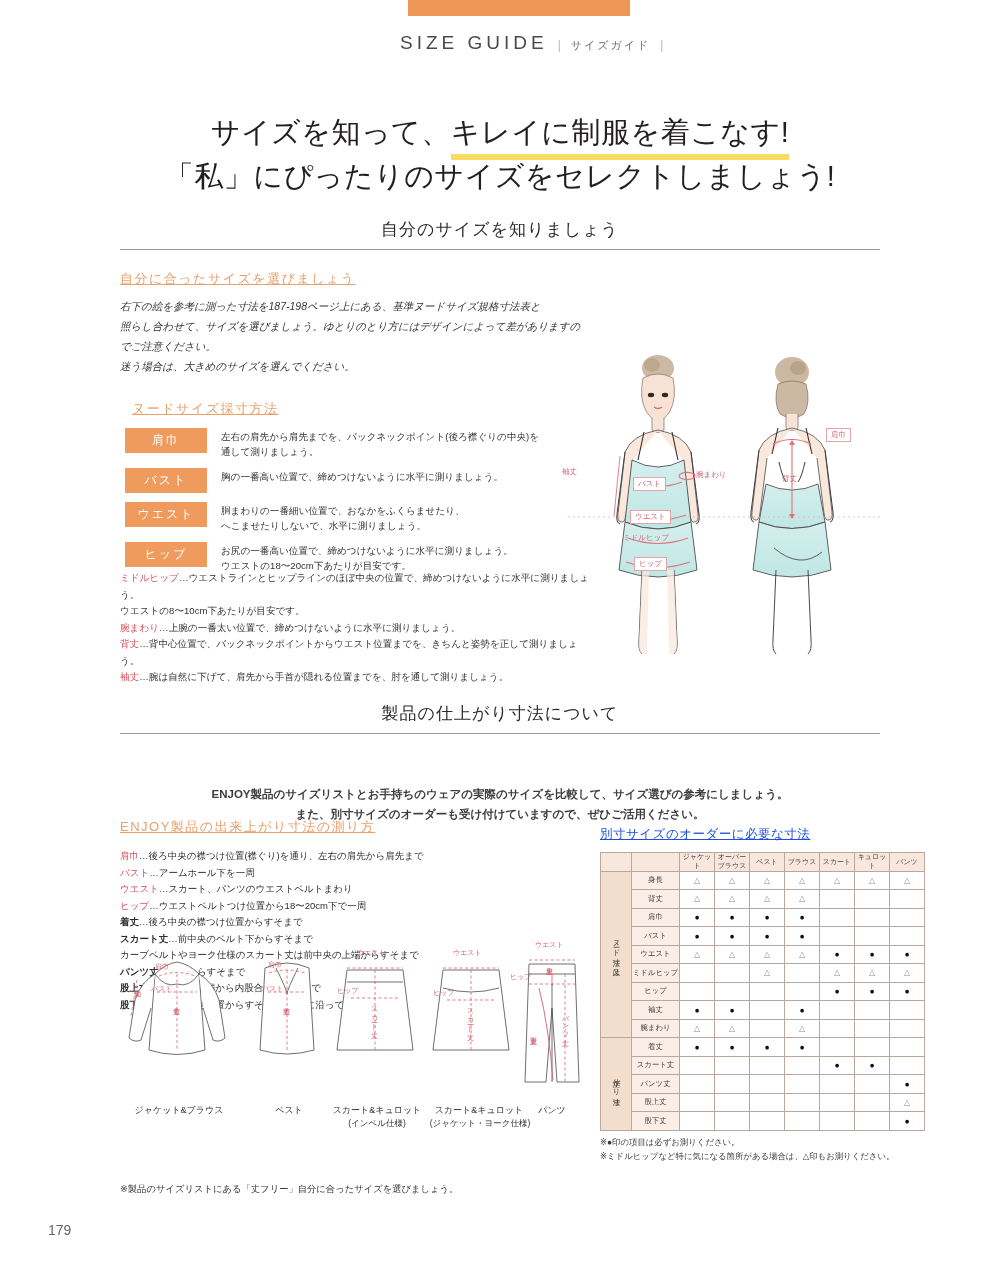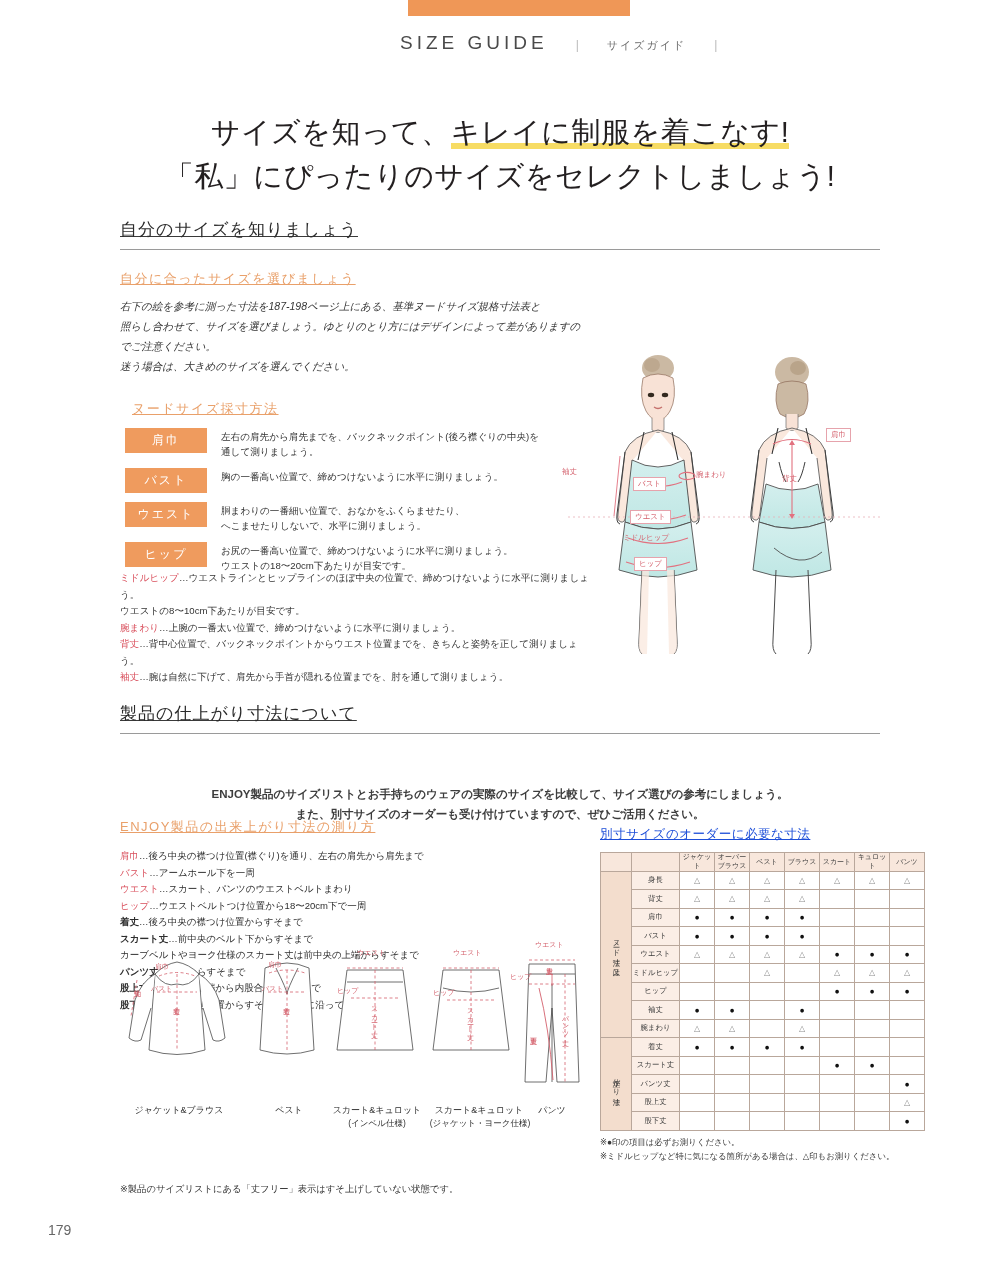--- a/index.html
+++ b/index.html
@@ -15,7 +15,7 @@
   .top-tab{position:absolute;left:408px;top:0;width:222px;height:16px;background:#ef9757;}
 
   
-  .hdr{position:absolute;left:400px;top:32px;display:flex;align-items:baseline;gap:28px;}
+  .hdr{position:absolute;left:400px;top:32px;display:flex;align-items:baseline;gap:10px;}
   .hdr .en{font-size:19px;letter-spacing:4px;color:#4a4a4a;font-weight:400;}
   .hdr .sep{color:#b9b9b9;font-size:12px;}
   .hdr .jp{font-size:11px;letter-spacing:2px;color:#6d6d6d;}

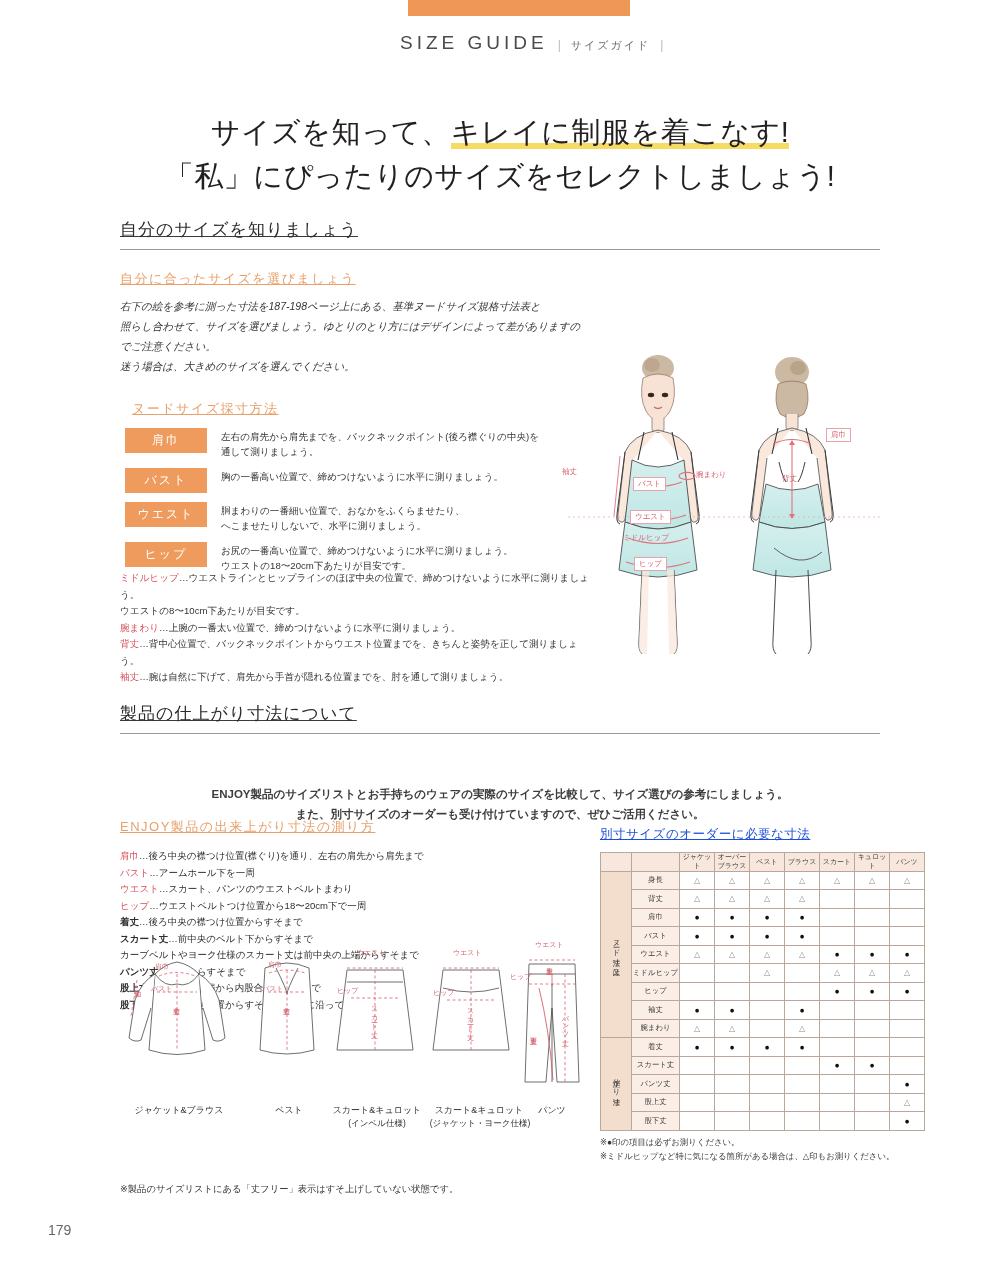--- a/index.html
+++ b/index.html
@@ -23,7 +23,7 @@
   
   .title-wrap{position:absolute;left:0;top:110px;width:1000px;text-align:center;}
   .title-line{font-size:29px;line-height:44px;color:#231f20;letter-spacing:.5px;white-space:nowrap;}
-  .hl{background:linear-gradient(to top,#f7dc64 0 6px,transparent 6px 100%);padding-bottom:1px;}
+  .hl{background:linear-gradient(to top,#f7dc64 0 6px,transparent 6px 100%);padding-bottom:12px;}
 
   
   .sec{position:absolute;width:760px;left:120px;text-decoration:underline;}

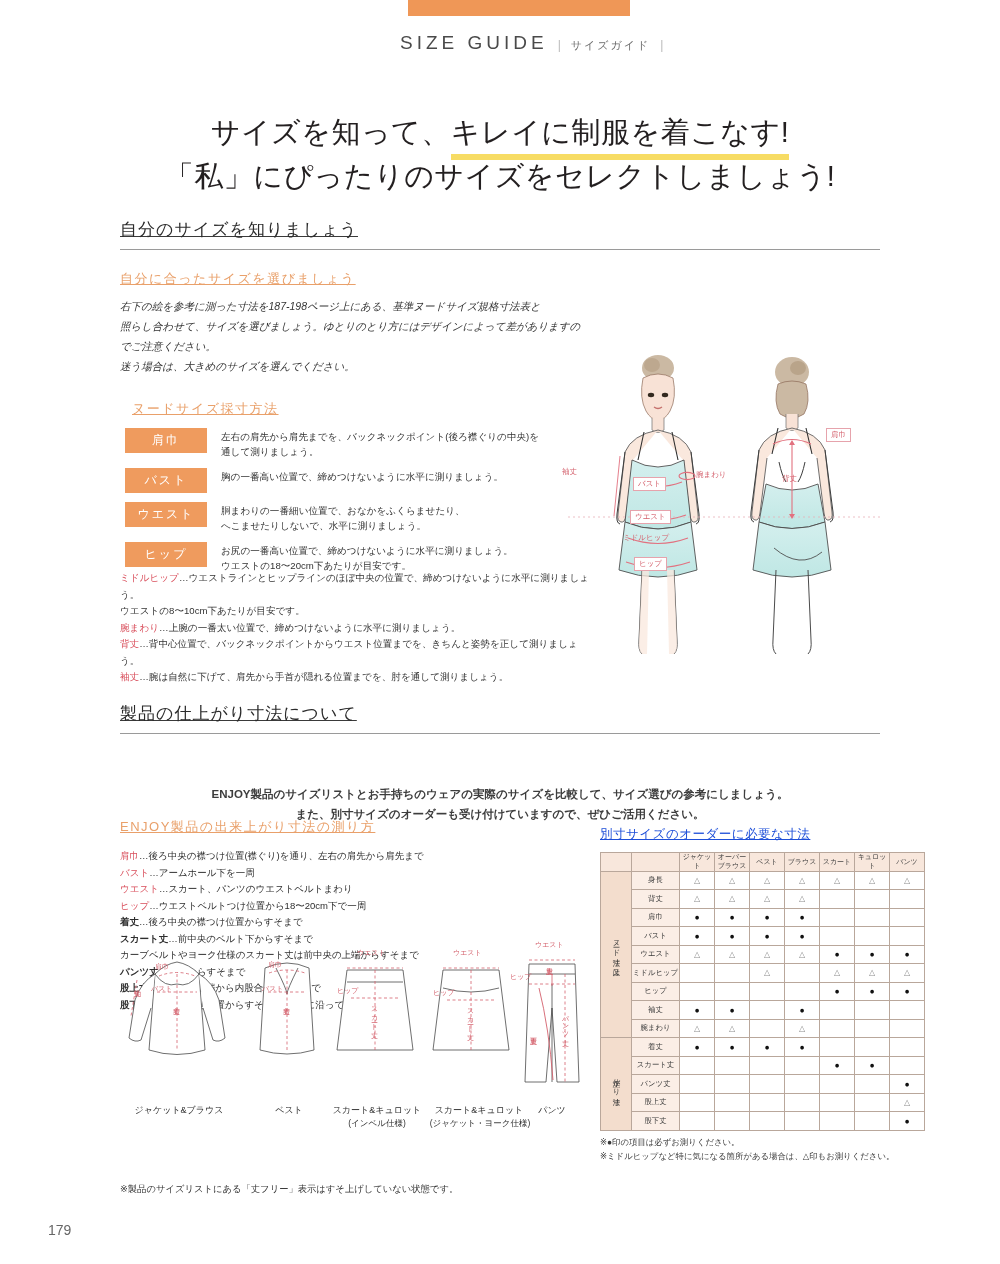--- a/index.html
+++ b/index.html
@@ -26,7 +26,7 @@
   .hl{background:linear-gradient(to top,#f7dc64 0 6px,transparent 6px 100%);padding-bottom:12px;}
 
   
-  .sec{position:absolute;width:760px;left:120px;text-decoration:underline;}
+  .sec{position:absolute;width:760px;left:120px;text-align:center;}
   .sec .sec-t{font-size:17px;color:#2b2b2b;letter-spacing:1px;padding-bottom:8px;}
   .sec .rule{height:1px;background:#9a9a9a;}
   #sec1{top:218px;}

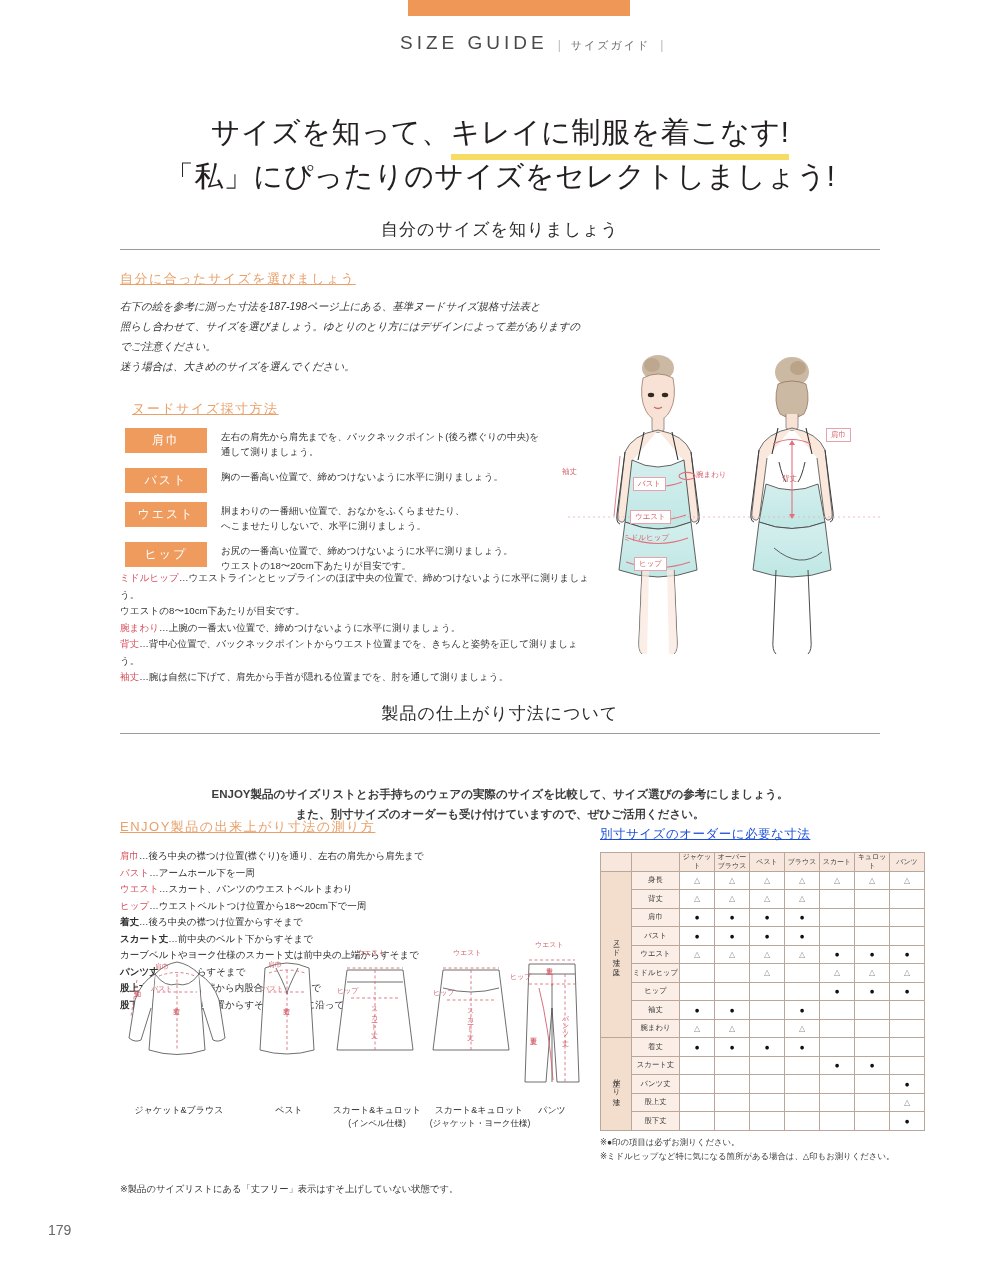--- a/index.html
+++ b/index.html
@@ -358,7 +358,7 @@
     <div class="gcap" style="left:398px;top:164px;width:58px;">パンツ</div>
   </div>
 
-  <div id="foot-left">※製品のサイズリストにある「丈フリー」表示はすそ上げしていない状態です。</div>
+  <div id="foot-left">※製品のサイズリストにある「丈フリー」自分に合ったサイズを選びましょう。</div>
 
   <table class="rtable">
     <thead>

